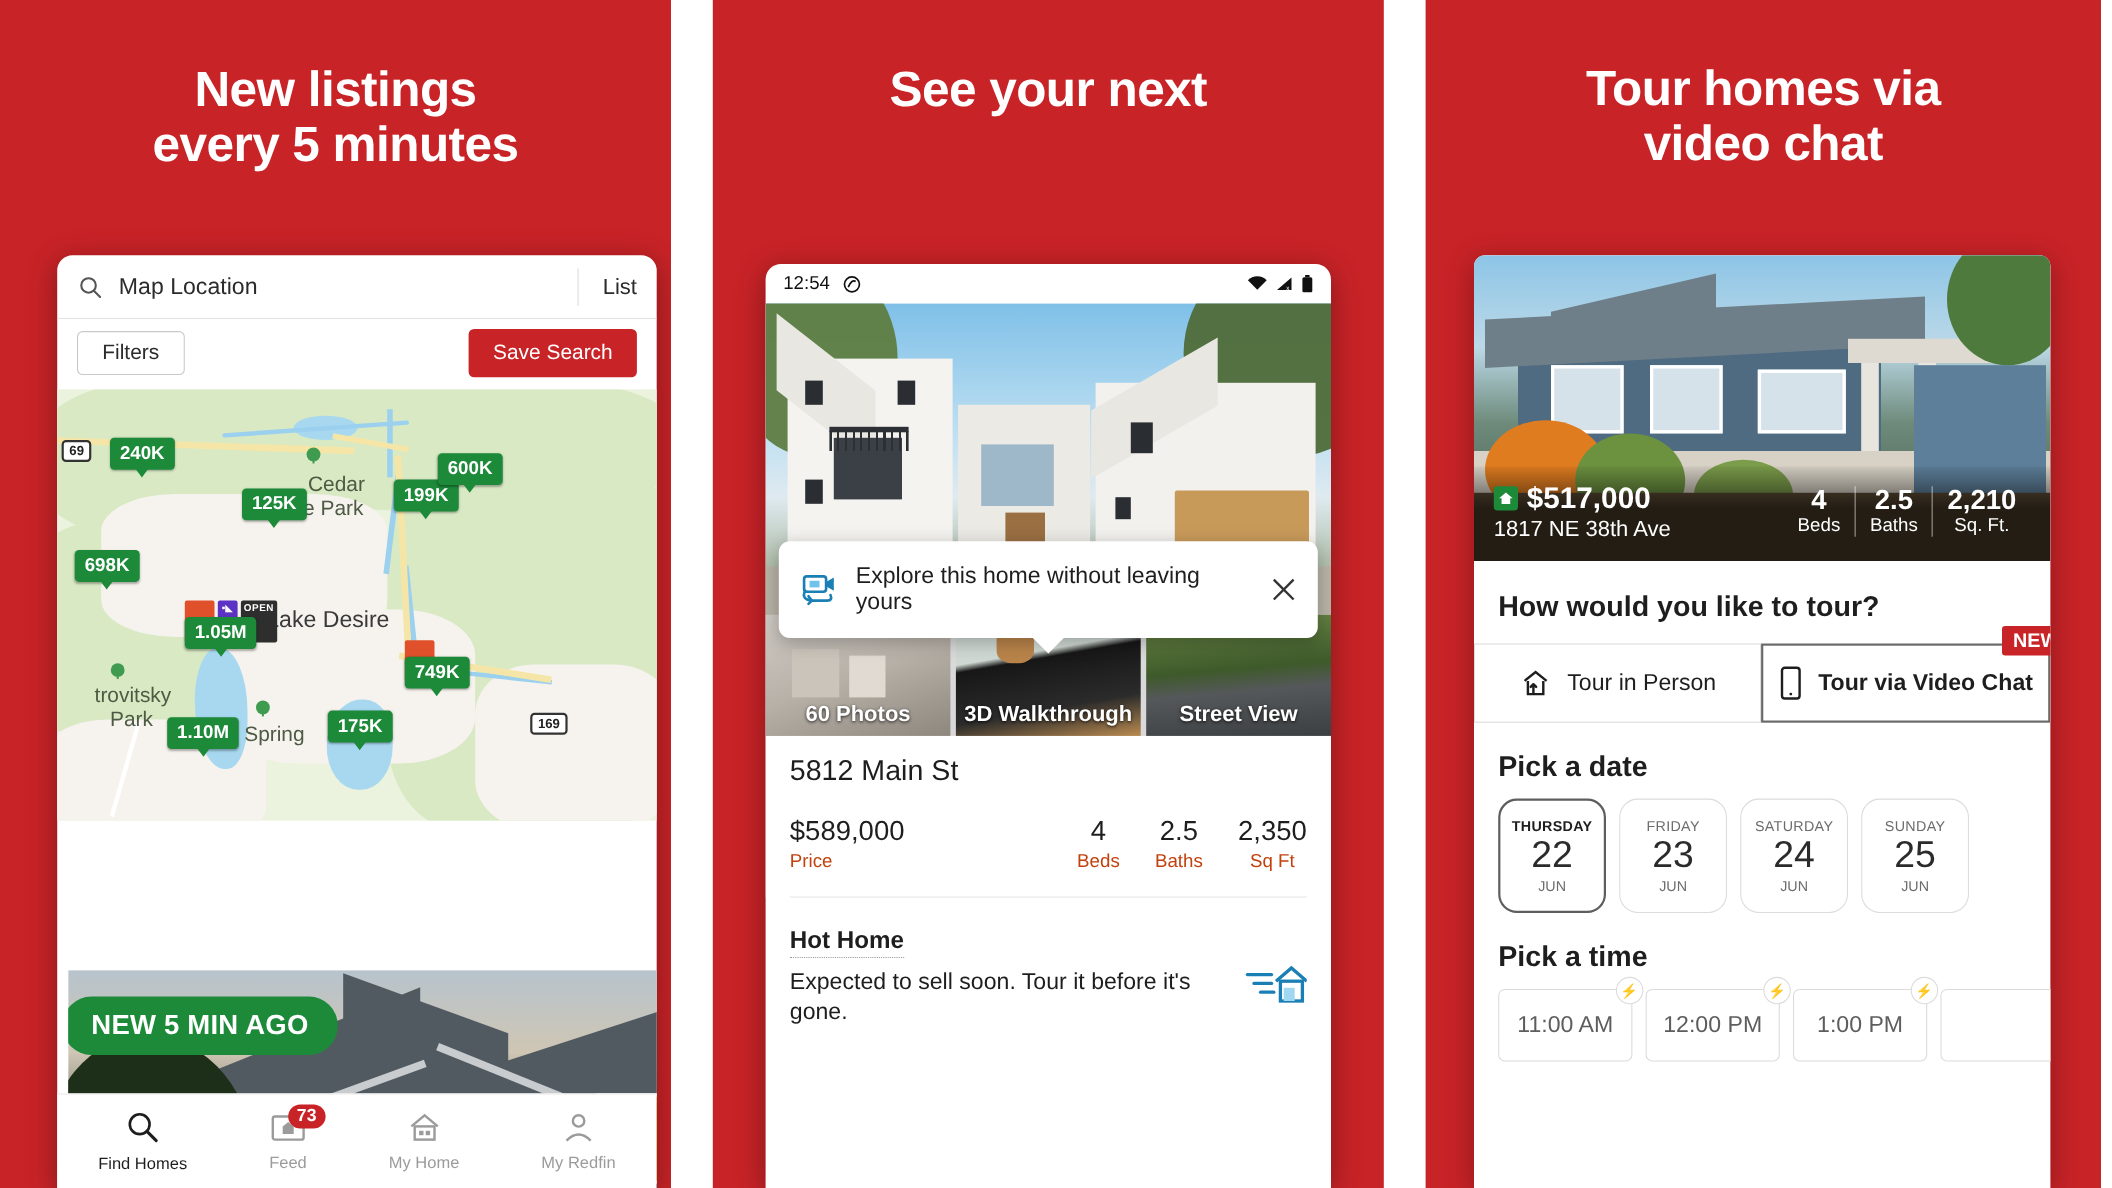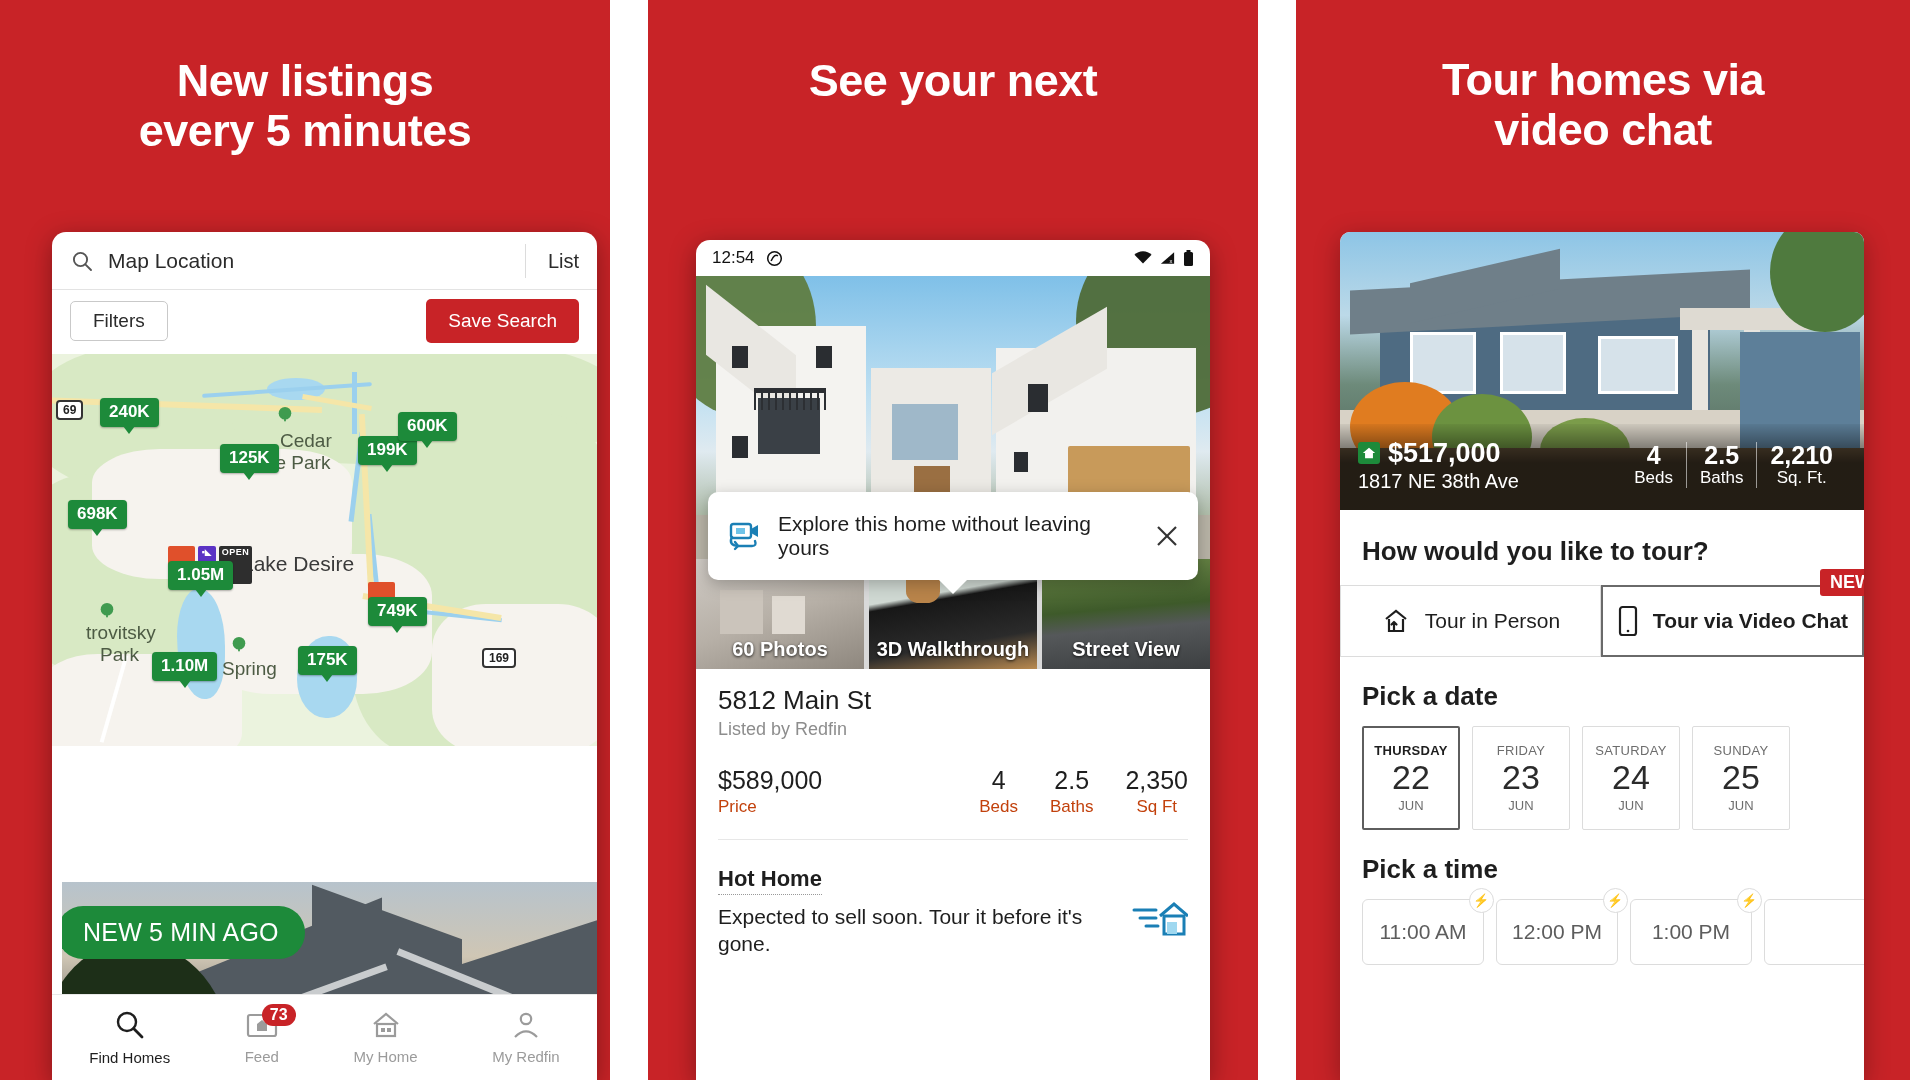--- a/index.html
+++ b/index.html
@@ -473,7 +473,6 @@
 
       <div class="detailsec">
         <div class="d-addr">5812 Main St</div>
-        <div class="d-sub">Listed by Redfin</div>
         <div class="d-row">
           <div class="d-col first">
             <div class="v">$589,000</div>

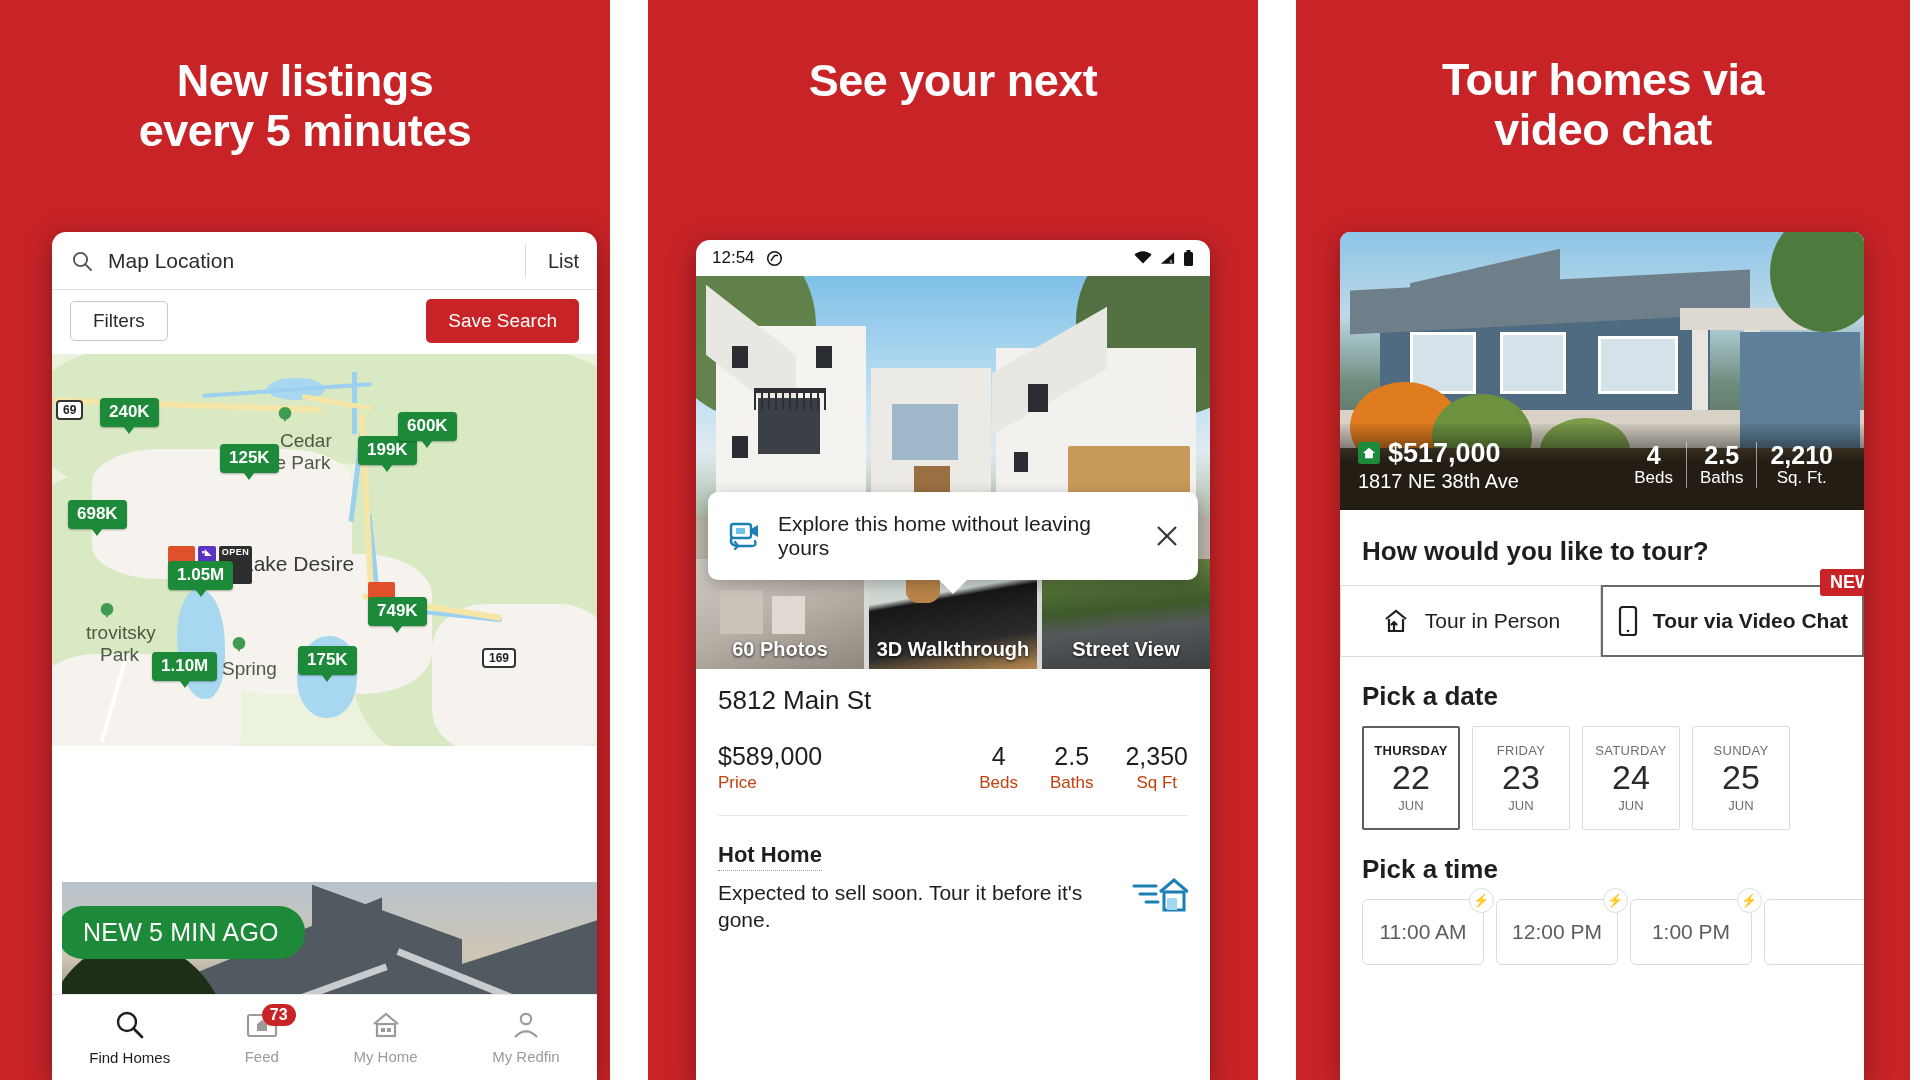--- a/index.html
+++ b/index.html
@@ -203,7 +203,7 @@
   .sectitle { font-size:26px; font-weight:bold; color:#1e1e1e; padding:24px 22px 14px 22px; }
   .dates { display:flex; gap:12px; padding:0 22px; }
   .datecard {
-    flex:0 0 auto; width:98px; height:104px; border:1px solid #dcdcdc; border-radius:2px;
+    flex:0 0 auto; width:98px; height:104px; border:1px solid #dcdcdc; border-radius:17px;
     display:flex; flex-direction:column; align-items:center; justify-content:center; background:#fff;
   }
   .datecard.sel { border:2px solid #5e5e5e; }

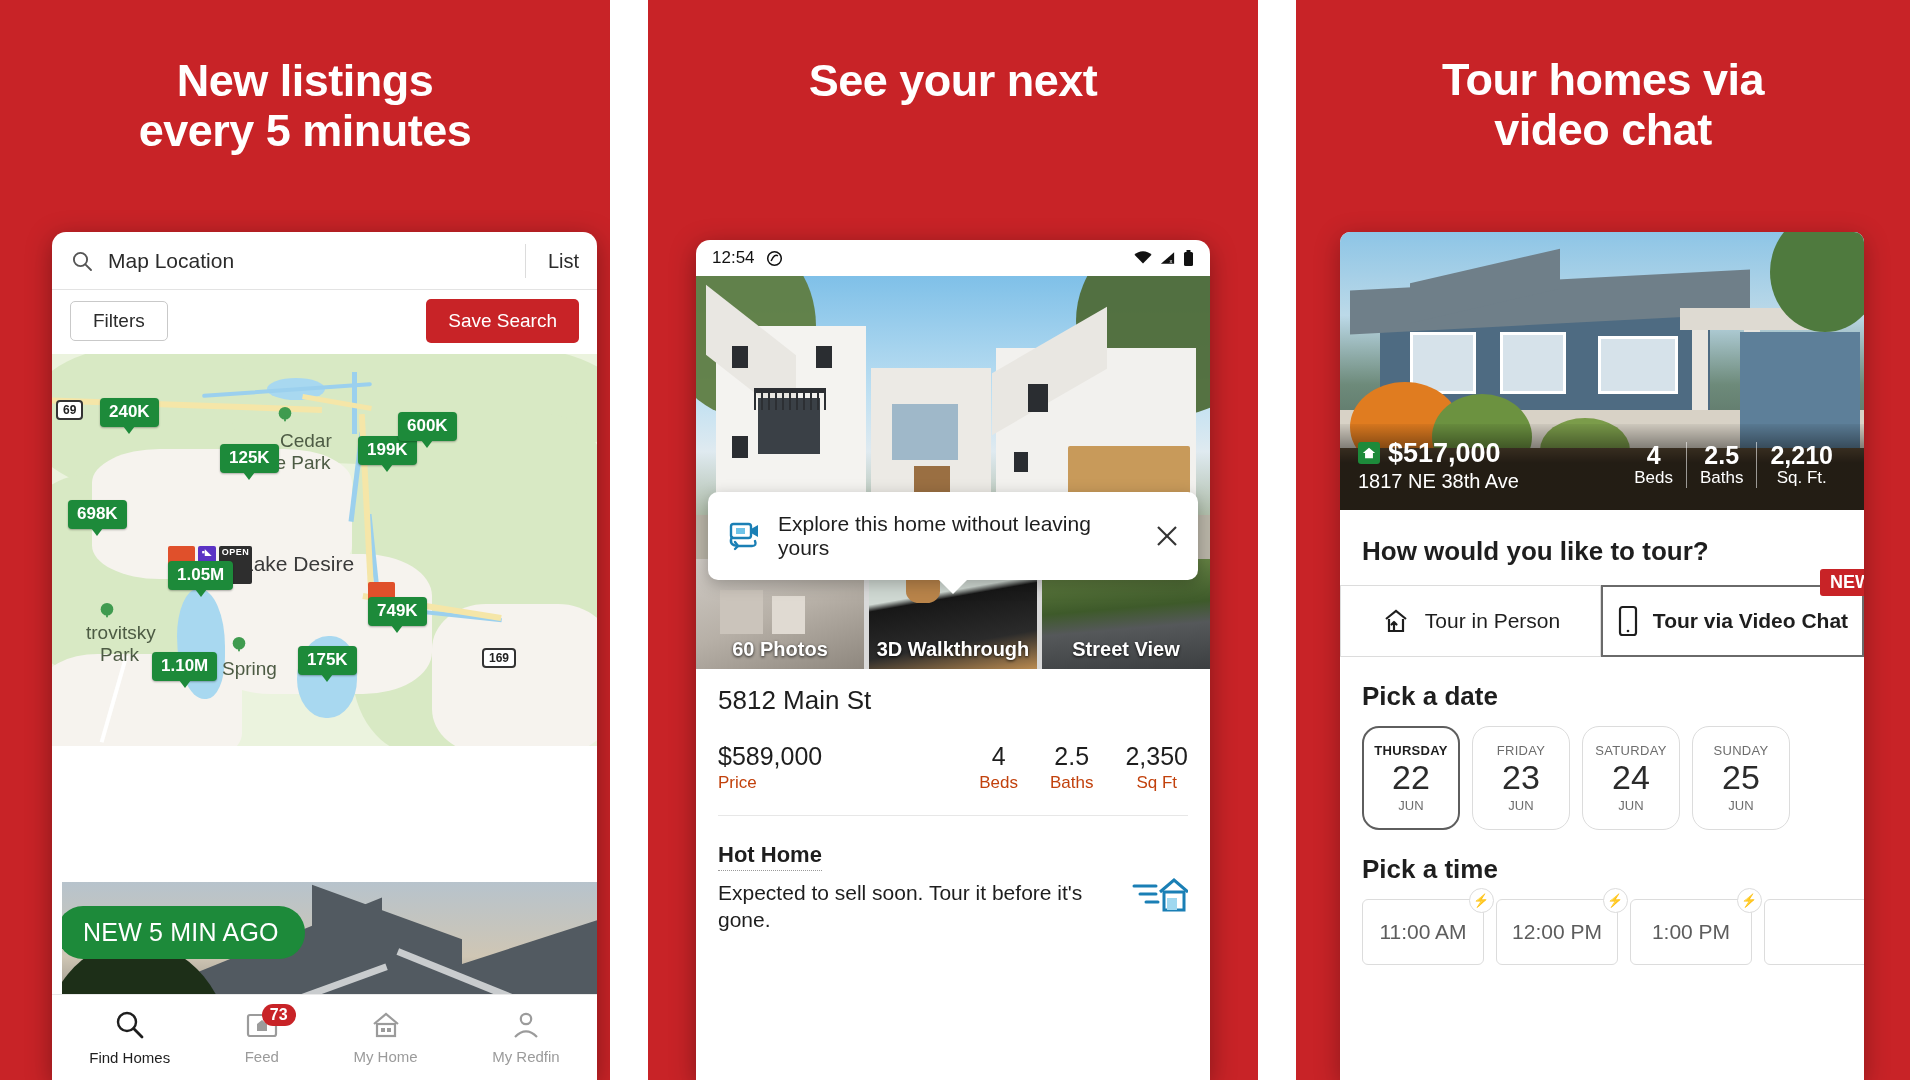--- a/index.html
+++ b/index.html
@@ -95,7 +95,7 @@
   .tree1 { position:absolute; background:#1d2f18; border-radius:48% 52% 50% 50%; }
   .newbadge {
     position:absolute; left:-5px; top:24px; background:#1D8A3A; color:#fff;
-    font-weight:normal; font-size:25px; letter-spacing:.2px;
+    font-weight:bold; font-size:25px; letter-spacing:.2px;
     padding:12px 26px; border-radius:26px; z-index:5;
   }
   .homeglyph { width:26px;height:26px;background:#1D8A3A;border-radius:3px;display:flex;align-items:center;justify-content:center;}

